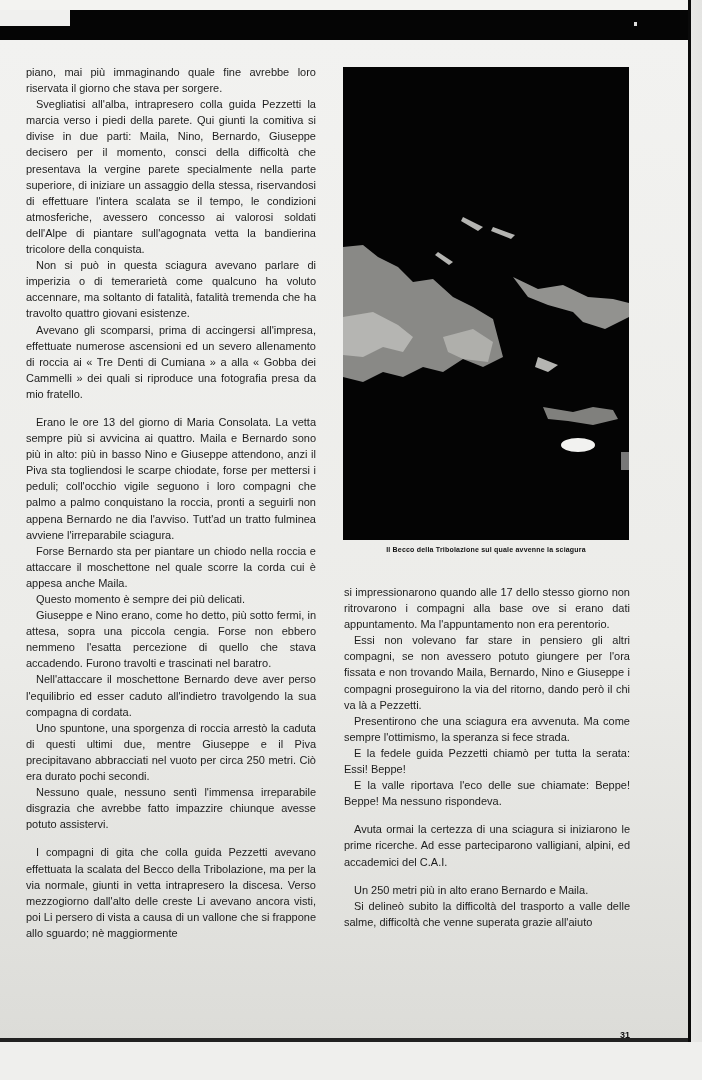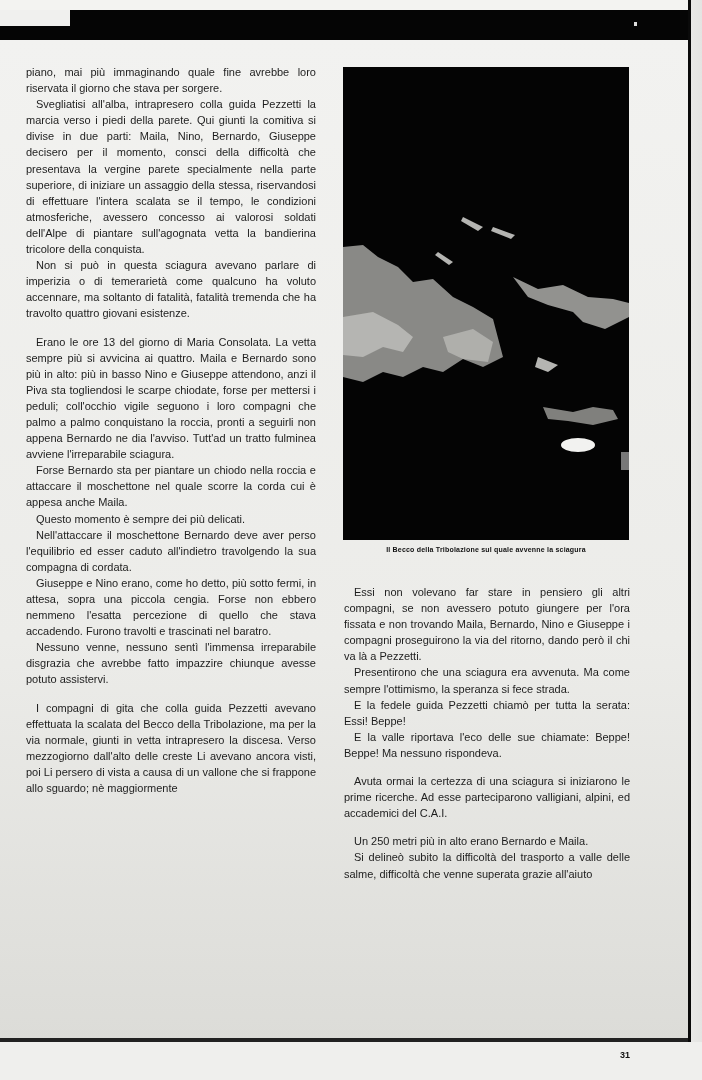--- a/index.html
+++ b/index.html
@@ -69,6 +69,7 @@
     <p class="noindent">piano, mai più immaginando quale fine avrebbe loro riservata il giorno che stava per sorgere.</p>
     <p>Svegliatisi all'alba, intrapresero colla guida Pezzetti la marcia verso i piedi della parete. Qui giunti la comitiva si divise in due parti: Maila, Nino, Bernardo, Giuseppe decisero per il momento, consci della difficoltà che presentava la vergine parete specialmente nella parte superiore, di iniziare un assaggio della stessa, riservandosi di effettuare l'intera scalata se il tempo, le condizioni atmosferiche, avessero concesso ai valorosi soldati dell'Alpe di piantare sull'agognata vetta la bandierina tricolore della conquista.</p>
     <p>Non si può in questa sciagura avevano parlare di imperizia o di temerarietà come qualcuno ha voluto accennare, ma soltanto di fatalità, fatalità tremenda che ha travolto quattro giovani esistenze.</p>
+    <p>Avevano gli scomparsi, prima di accingersi all'impresa, effettuate numerose ascensioni ed un severo allenamento di roccia ai « Tre Denti di Cumiana » a alla « Gobba dei Cammelli » dei quali si riproduce una fotografia presa da mio fratello.</p>
     <p class="gap">Erano le ore 13 del giorno di Maria Consolata. La vetta sempre più si avvicina ai quattro. Maila e Bernardo sono più in alto: più in basso Nino e Giuseppe attendono, anzi il Piva sta togliendosi le scarpe chiodate, forse per mettersi i peduli; coll'occhio vigile seguono i loro compagni che palmo a palmo conquistano la roccia, pronti a seguirli non appena Bernardo ne dia l'avviso. Tutt'ad un tratto fulminea avviene l'irreparabile sciagura.</p>
     <p>Forse Bernardo sta per piantare un chiodo nella roccia e attaccare il moschettone nel quale scorre la corda cui è appesa anche Maila.</p>
     <p>Questo momento è sempre dei più delicati.</p>

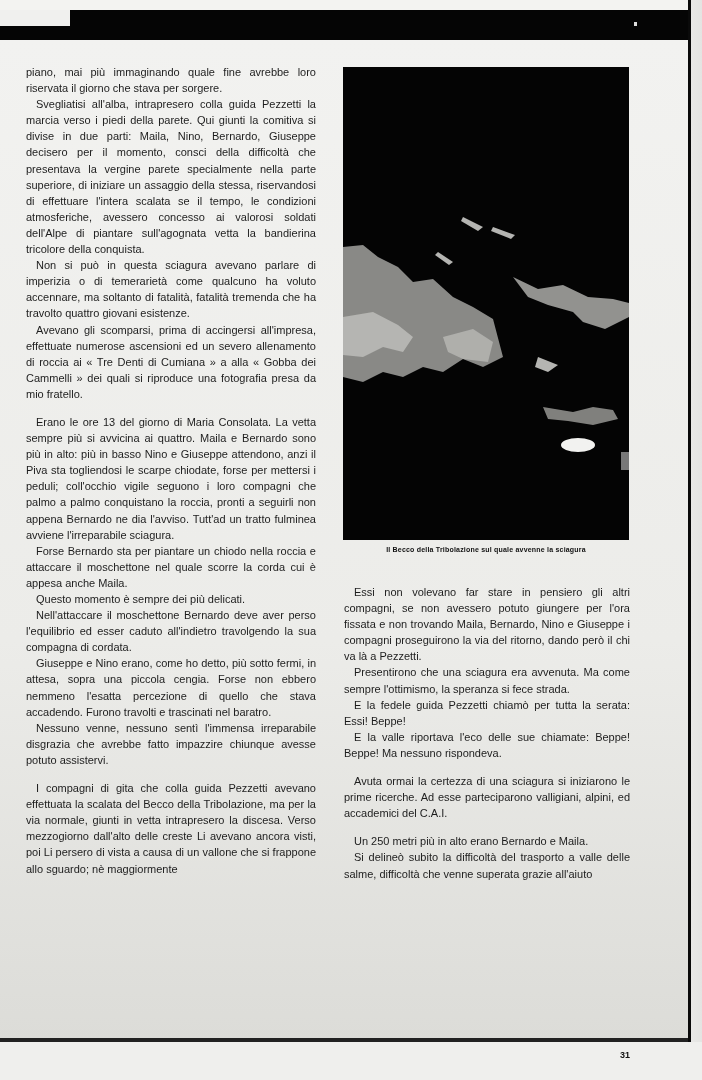--- a/index.html
+++ b/index.html
@@ -100,6 +100,7 @@
 <div class="caption">Il Becco della Tribolazione sul quale avvenne la sciagura</div>
 
 <div class="col col-right">
+    <p class="noindent">si impressionarono quando alle 17 dello stesso giorno non ritrovarono i compagni alla base ove si erano dati appuntamento. Ma l'appuntamento non era perentorio.</p>
     <p>Essi non volevano far stare in pensiero gli altri compagni, se non avessero potuto giungere per l'ora fissata e non trovando Maila, Bernardo, Nino e Giuseppe i compagni proseguirono la via del ritorno, dando però il chi va là a Pezzetti.</p>
     <p>Presentirono che una sciagura era avvenuta. Ma come sempre l'ottimismo, la speranza si fece strada.</p>
     <p>E la fedele guida Pezzetti chiamò per tutta la serata: Essi! Beppe!</p>

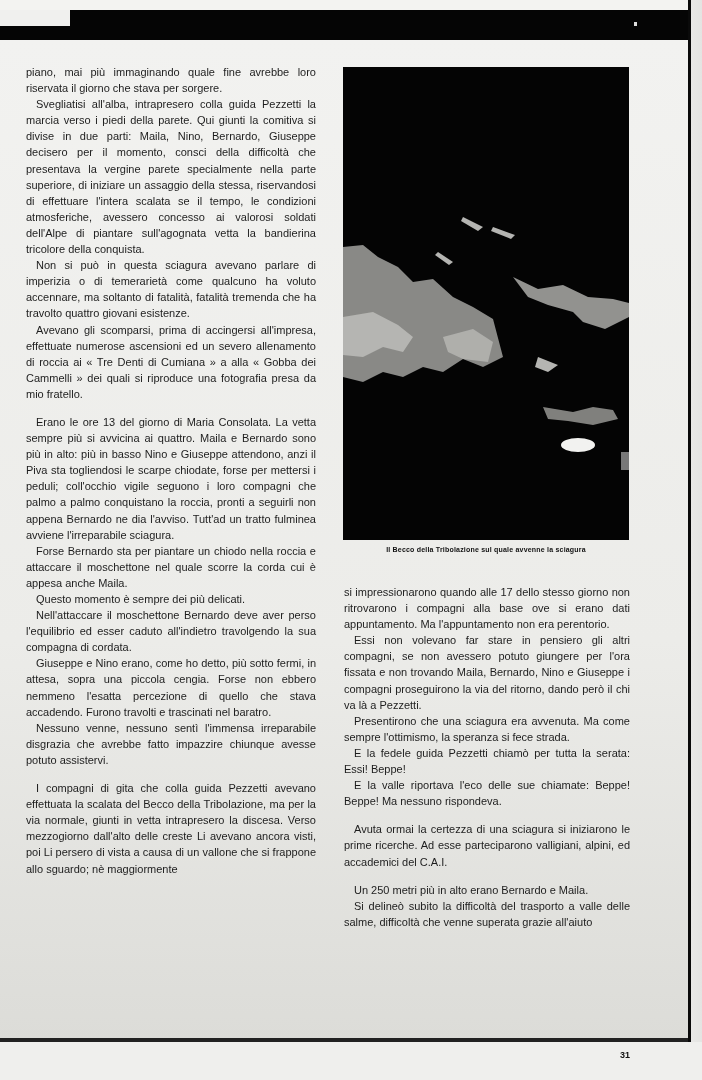--- a/index.html
+++ b/index.html
@@ -73,8 +73,8 @@
     <p class="gap">Erano le ore 13 del giorno di Maria Consolata. La vetta sempre più si avvicina ai quattro. Maila e Bernardo sono più in alto: più in basso Nino e Giuseppe attendono, anzi il Piva sta togliendosi le scarpe chiodate, forse per mettersi i peduli; coll'occhio vigile seguono i loro compagni che palmo a palmo conquistano la roccia, pronti a seguirli non appena Bernardo ne dia l'avviso. Tutt'ad un tratto fulminea avviene l'irreparabile sciagura.</p>
     <p>Forse Bernardo sta per piantare un chiodo nella roccia e attaccare il moschettone nel quale scorre la corda cui è appesa anche Maila.</p>
     <p>Questo momento è sempre dei più delicati.</p>
+    <p>Giuseppe e Nino erano, come ho detto, più sotto fermi, in attesa, sopra una piccola cengia. Forse non ebbero nemmeno l'esatta percezione di quello che stava accadendo. Furono travolti e trascinati nel baratro.</p>
     <p>Nell'attaccare il moschettone Bernardo deve aver perso l'equilibrio ed esser caduto all'indietro travolgendo la sua compagna di cordata.</p>
-    <p>Giuseppe e Nino erano, come ho detto, più sotto fermi, in attesa, sopra una piccola cengia. Forse non ebbero nemmeno l'esatta percezione di quello che stava accadendo. Furono travolti e trascinati nel baratro.</p>
     <p>Nessuno venne, nessuno sentì l'immensa irreparabile disgrazia che avrebbe fatto impazzire chiunque avesse potuto assistervi.</p>
     <p class="gap">I compagni di gita che colla guida Pezzetti avevano effettuata la scalata del Becco della Tribolazione, ma per la via normale, giunti in vetta intrapresero la discesa. Verso mezzogiorno dall'alto delle creste Li avevano ancora visti, poi Li persero di vista a causa di un vallone che si frappone allo sguardo; nè maggiormente</p>
   </div>

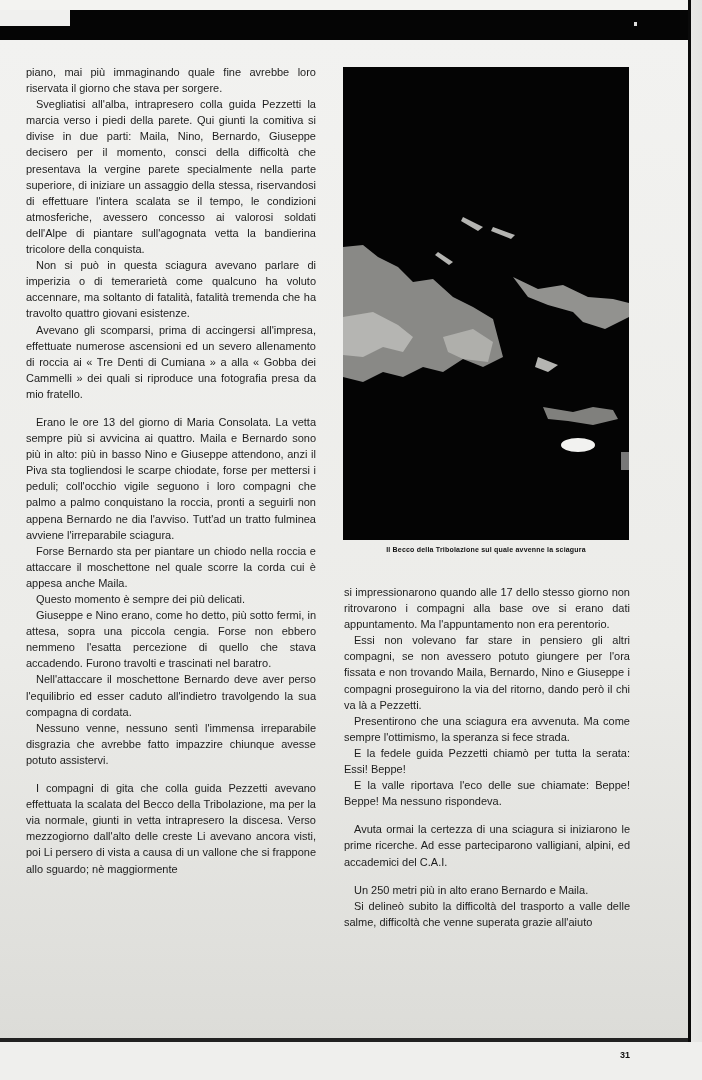--- a/index.html
+++ b/index.html
@@ -75,6 +75,7 @@
     <p>Questo momento è sempre dei più delicati.</p>
     <p>Giuseppe e Nino erano, come ho detto, più sotto fermi, in attesa, sopra una piccola cengia. Forse non ebbero nemmeno l'esatta percezione di quello che stava accadendo. Furono travolti e trascinati nel baratro.</p>
     <p>Nell'attaccare il moschettone Bernardo deve aver perso l'equilibrio ed esser caduto all'indietro travolgendo la sua compagna di cordata.</p>
+    <p>Uno spuntone, una sporgenza di roccia arrestò la caduta di questi ultimi due, mentre Giuseppe e il Piva precipitavano abbracciati nel vuoto per circa 250 metri. Ciò era durato pochi secondi.</p>
     <p>Nessuno venne, nessuno sentì l'immensa irreparabile disgrazia che avrebbe fatto impazzire chiunque avesse potuto assistervi.</p>
     <p class="gap">I compagni di gita che colla guida Pezzetti avevano effettuata la scalata del Becco della Tribolazione, ma per la via normale, giunti in vetta intrapresero la discesa. Verso mezzogiorno dall'alto delle creste Li avevano ancora visti, poi Li persero di vista a causa di un vallone che si frappone allo sguardo; nè maggiormente</p>
   </div>

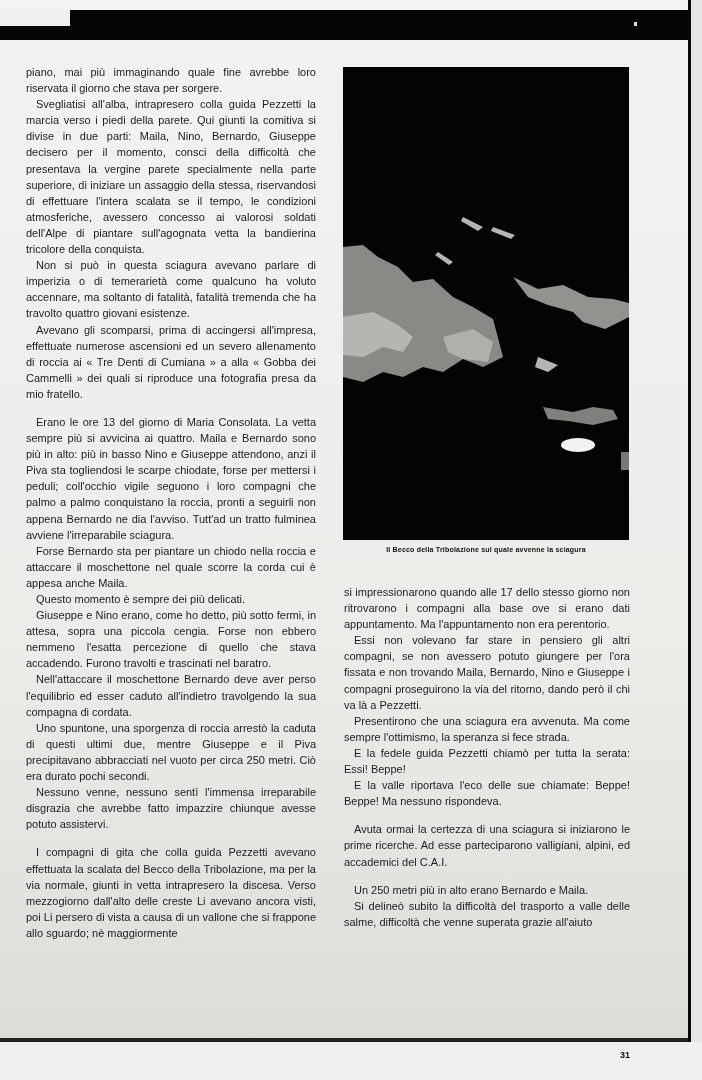--- a/index.html
+++ b/index.html
@@ -76,7 +76,7 @@
     <p>Giuseppe e Nino erano, come ho detto, più sotto fermi, in attesa, sopra una piccola cengia. Forse non ebbero nemmeno l'esatta percezione di quello che stava accadendo. Furono travolti e trascinati nel baratro.</p>
     <p>Nell'attaccare il moschettone Bernardo deve aver perso l'equilibrio ed esser caduto all'indietro travolgendo la sua compagna di cordata.</p>
     <p>Uno spuntone, una sporgenza di roccia arrestò la caduta di questi ultimi due, mentre Giuseppe e il Piva precipitavano abbracciati nel vuoto per circa 250 metri. Ciò era durato pochi secondi.</p>
-    <p>Nessuno venne, nessuno sentì l'immensa irreparabile disgrazia che avrebbe fatto impazzire chiunque avesse potuto assistervi.</p>
+    <p>Nessuno quale, nessuno sentì l'immensa irreparabile disgrazia che avrebbe fatto impazzire chiunque avesse potuto assistervi.</p>
     <p class="gap">I compagni di gita che colla guida Pezzetti avevano effettuata la scalata del Becco della Tribolazione, ma per la via normale, giunti in vetta intrapresero la discesa. Verso mezzogiorno dall'alto delle creste Li avevano ancora visti, poi Li persero di vista a causa di un vallone che si frappone allo sguardo; nè maggiormente</p>
   </div>
 

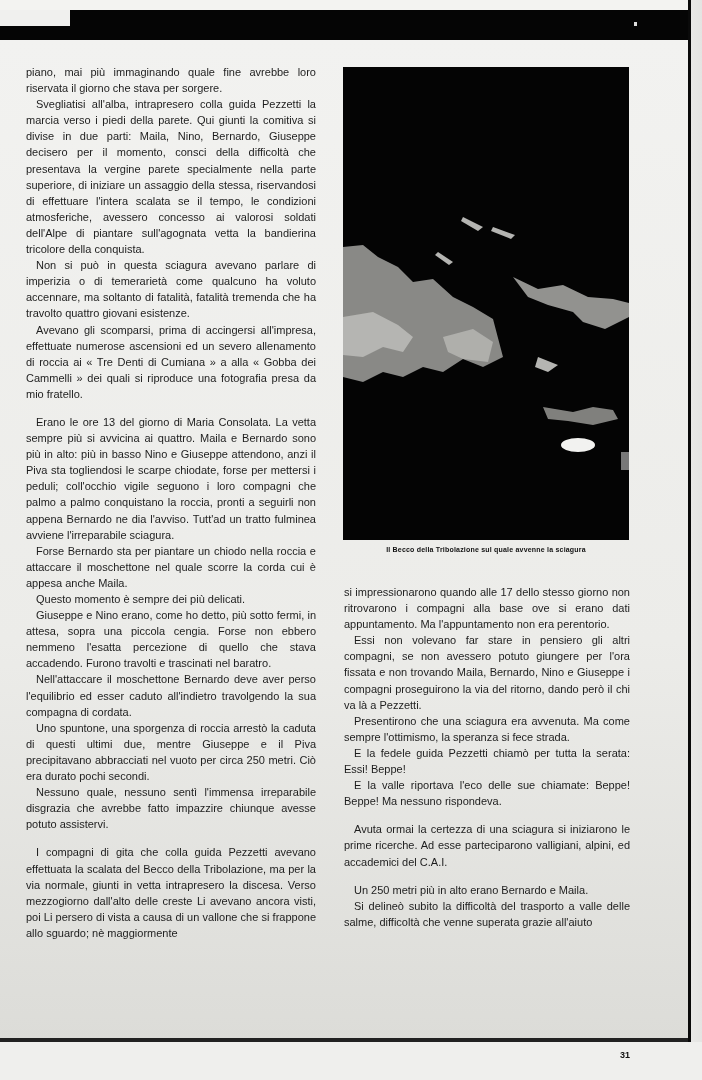--- a/index.html
+++ b/index.html
@@ -52,7 +52,7 @@
     font-size: 7px; font-weight: bold; letter-spacing: 0.2px; color: #111;
   }
   .page-number {
-    position: absolute; left: 620px; top: 1030px; font-size: 9px; font-weight: bold; color: #111; margin-top: 20px;
+    position: absolute; left: 620px; top: 1030px; font-size: 9px; font-weight: bold; color: #111;
   }
 </style>
 </head>

